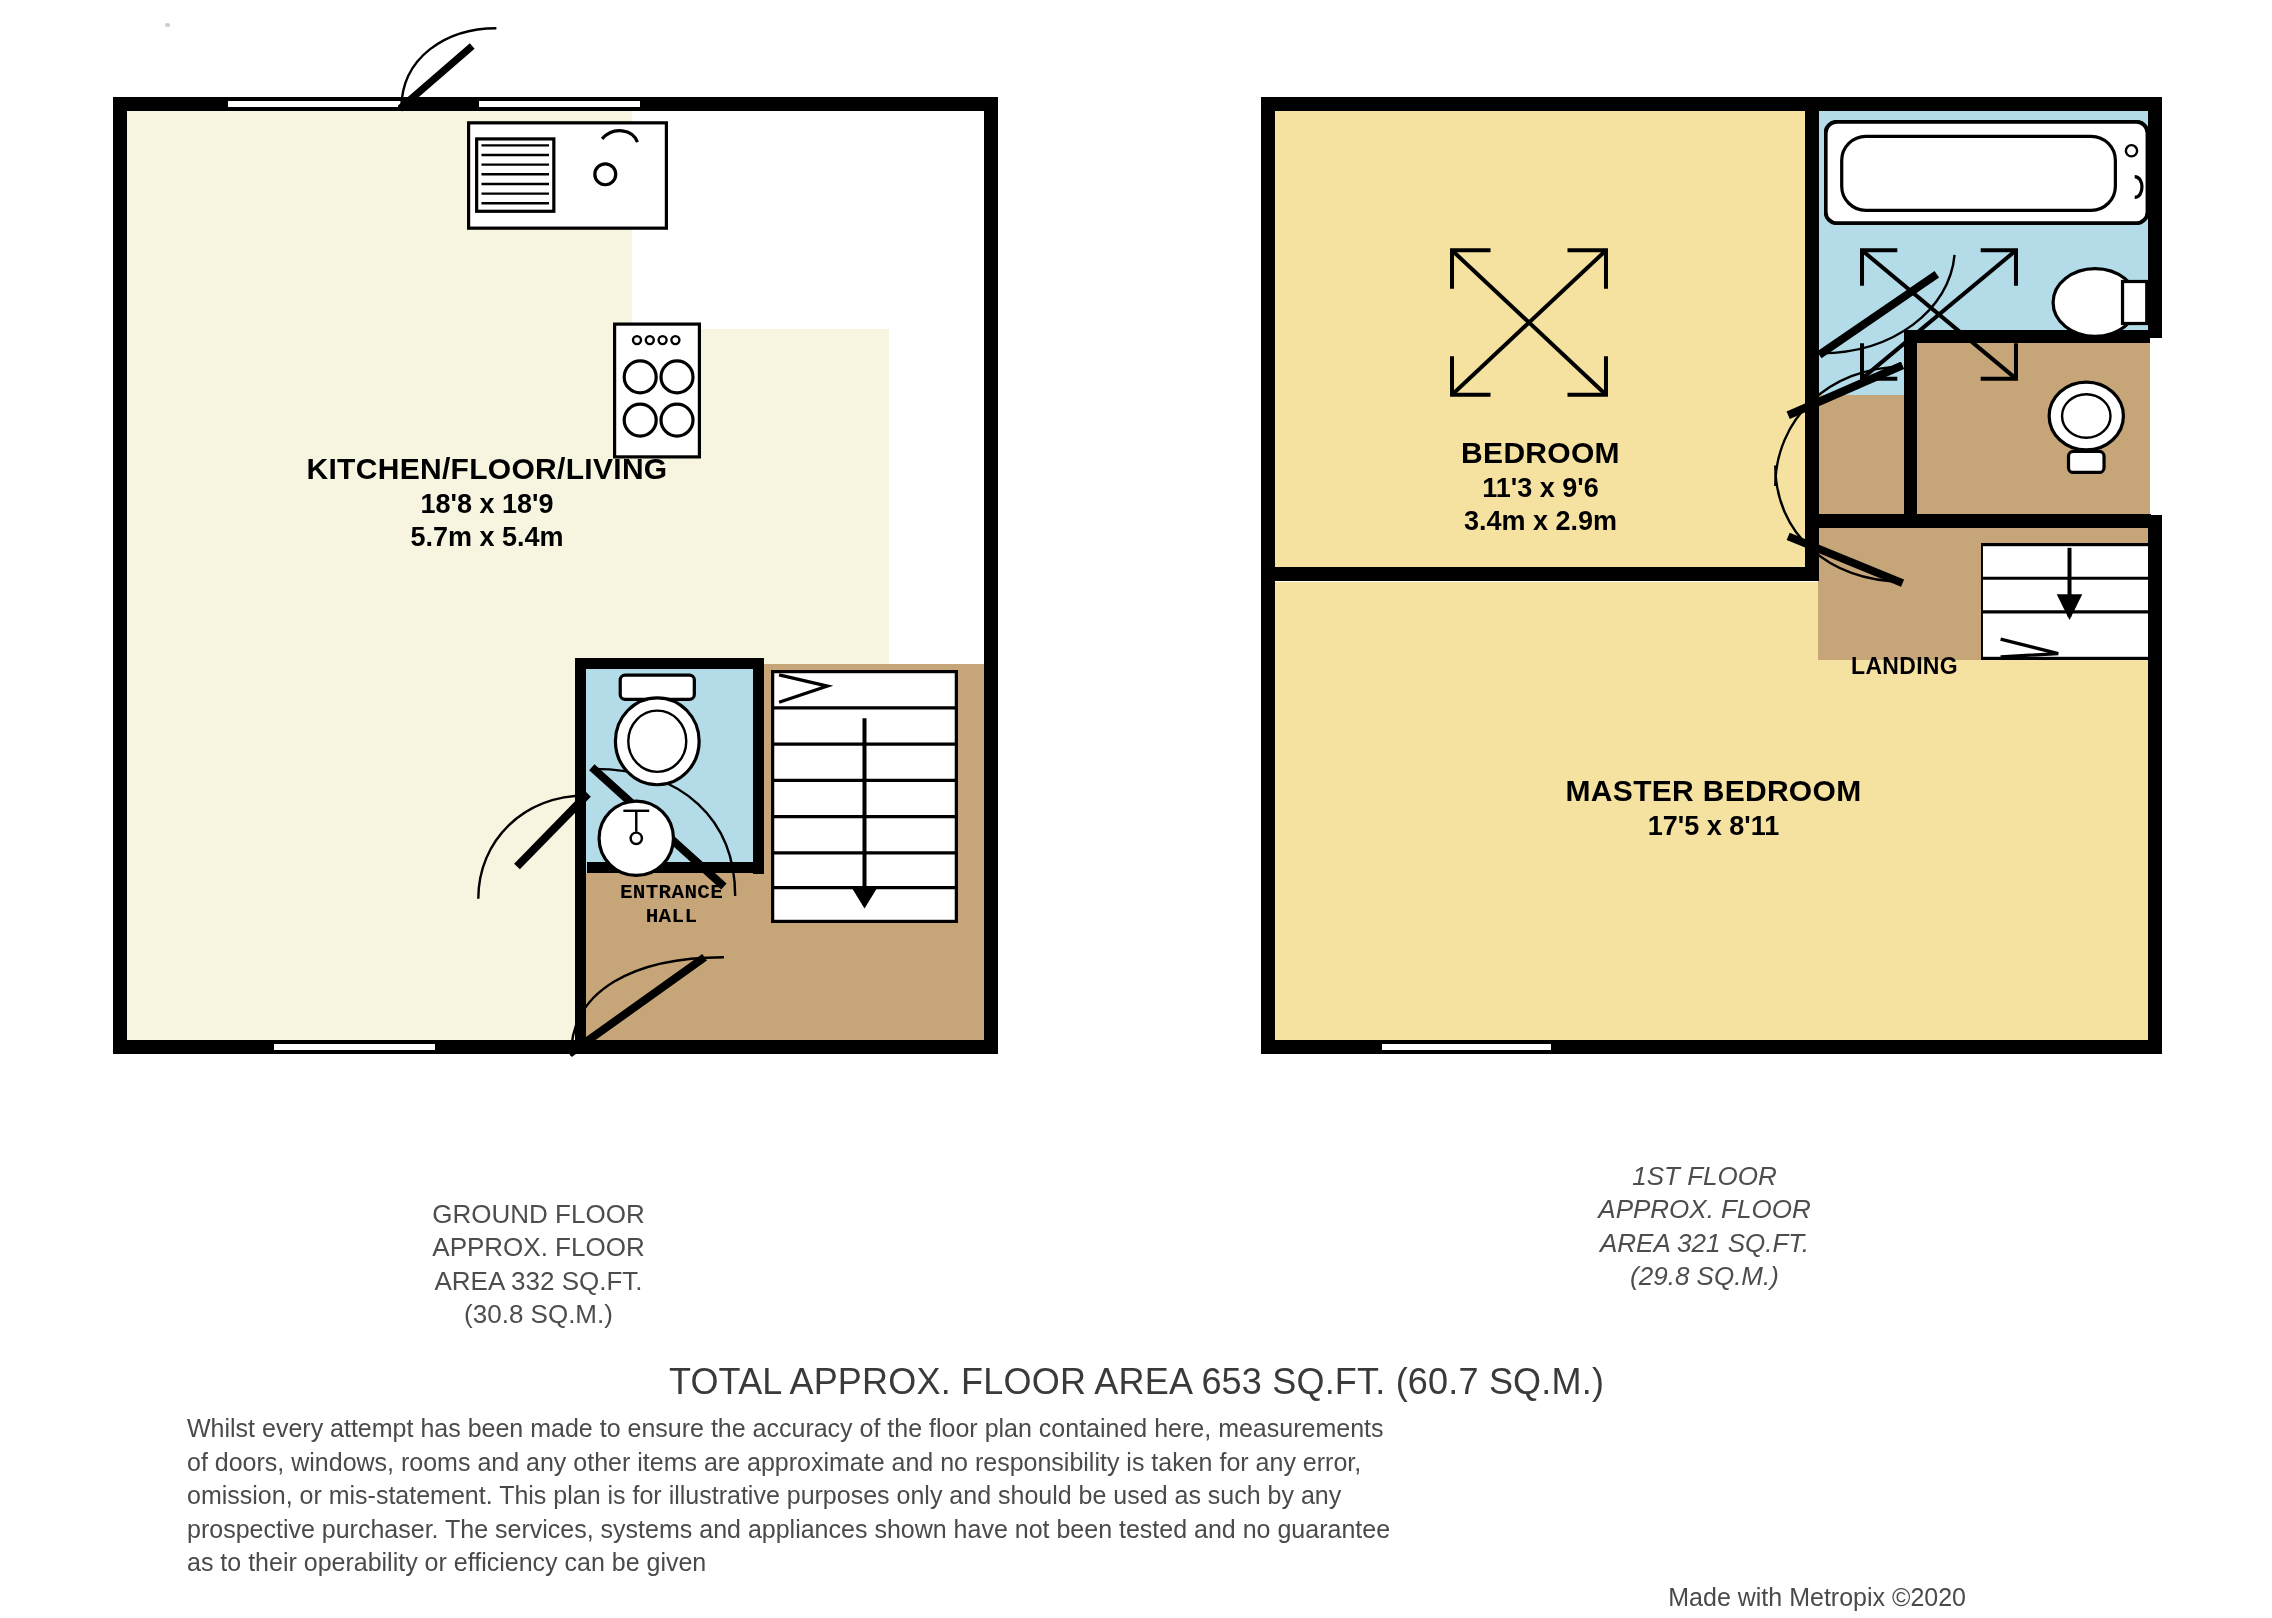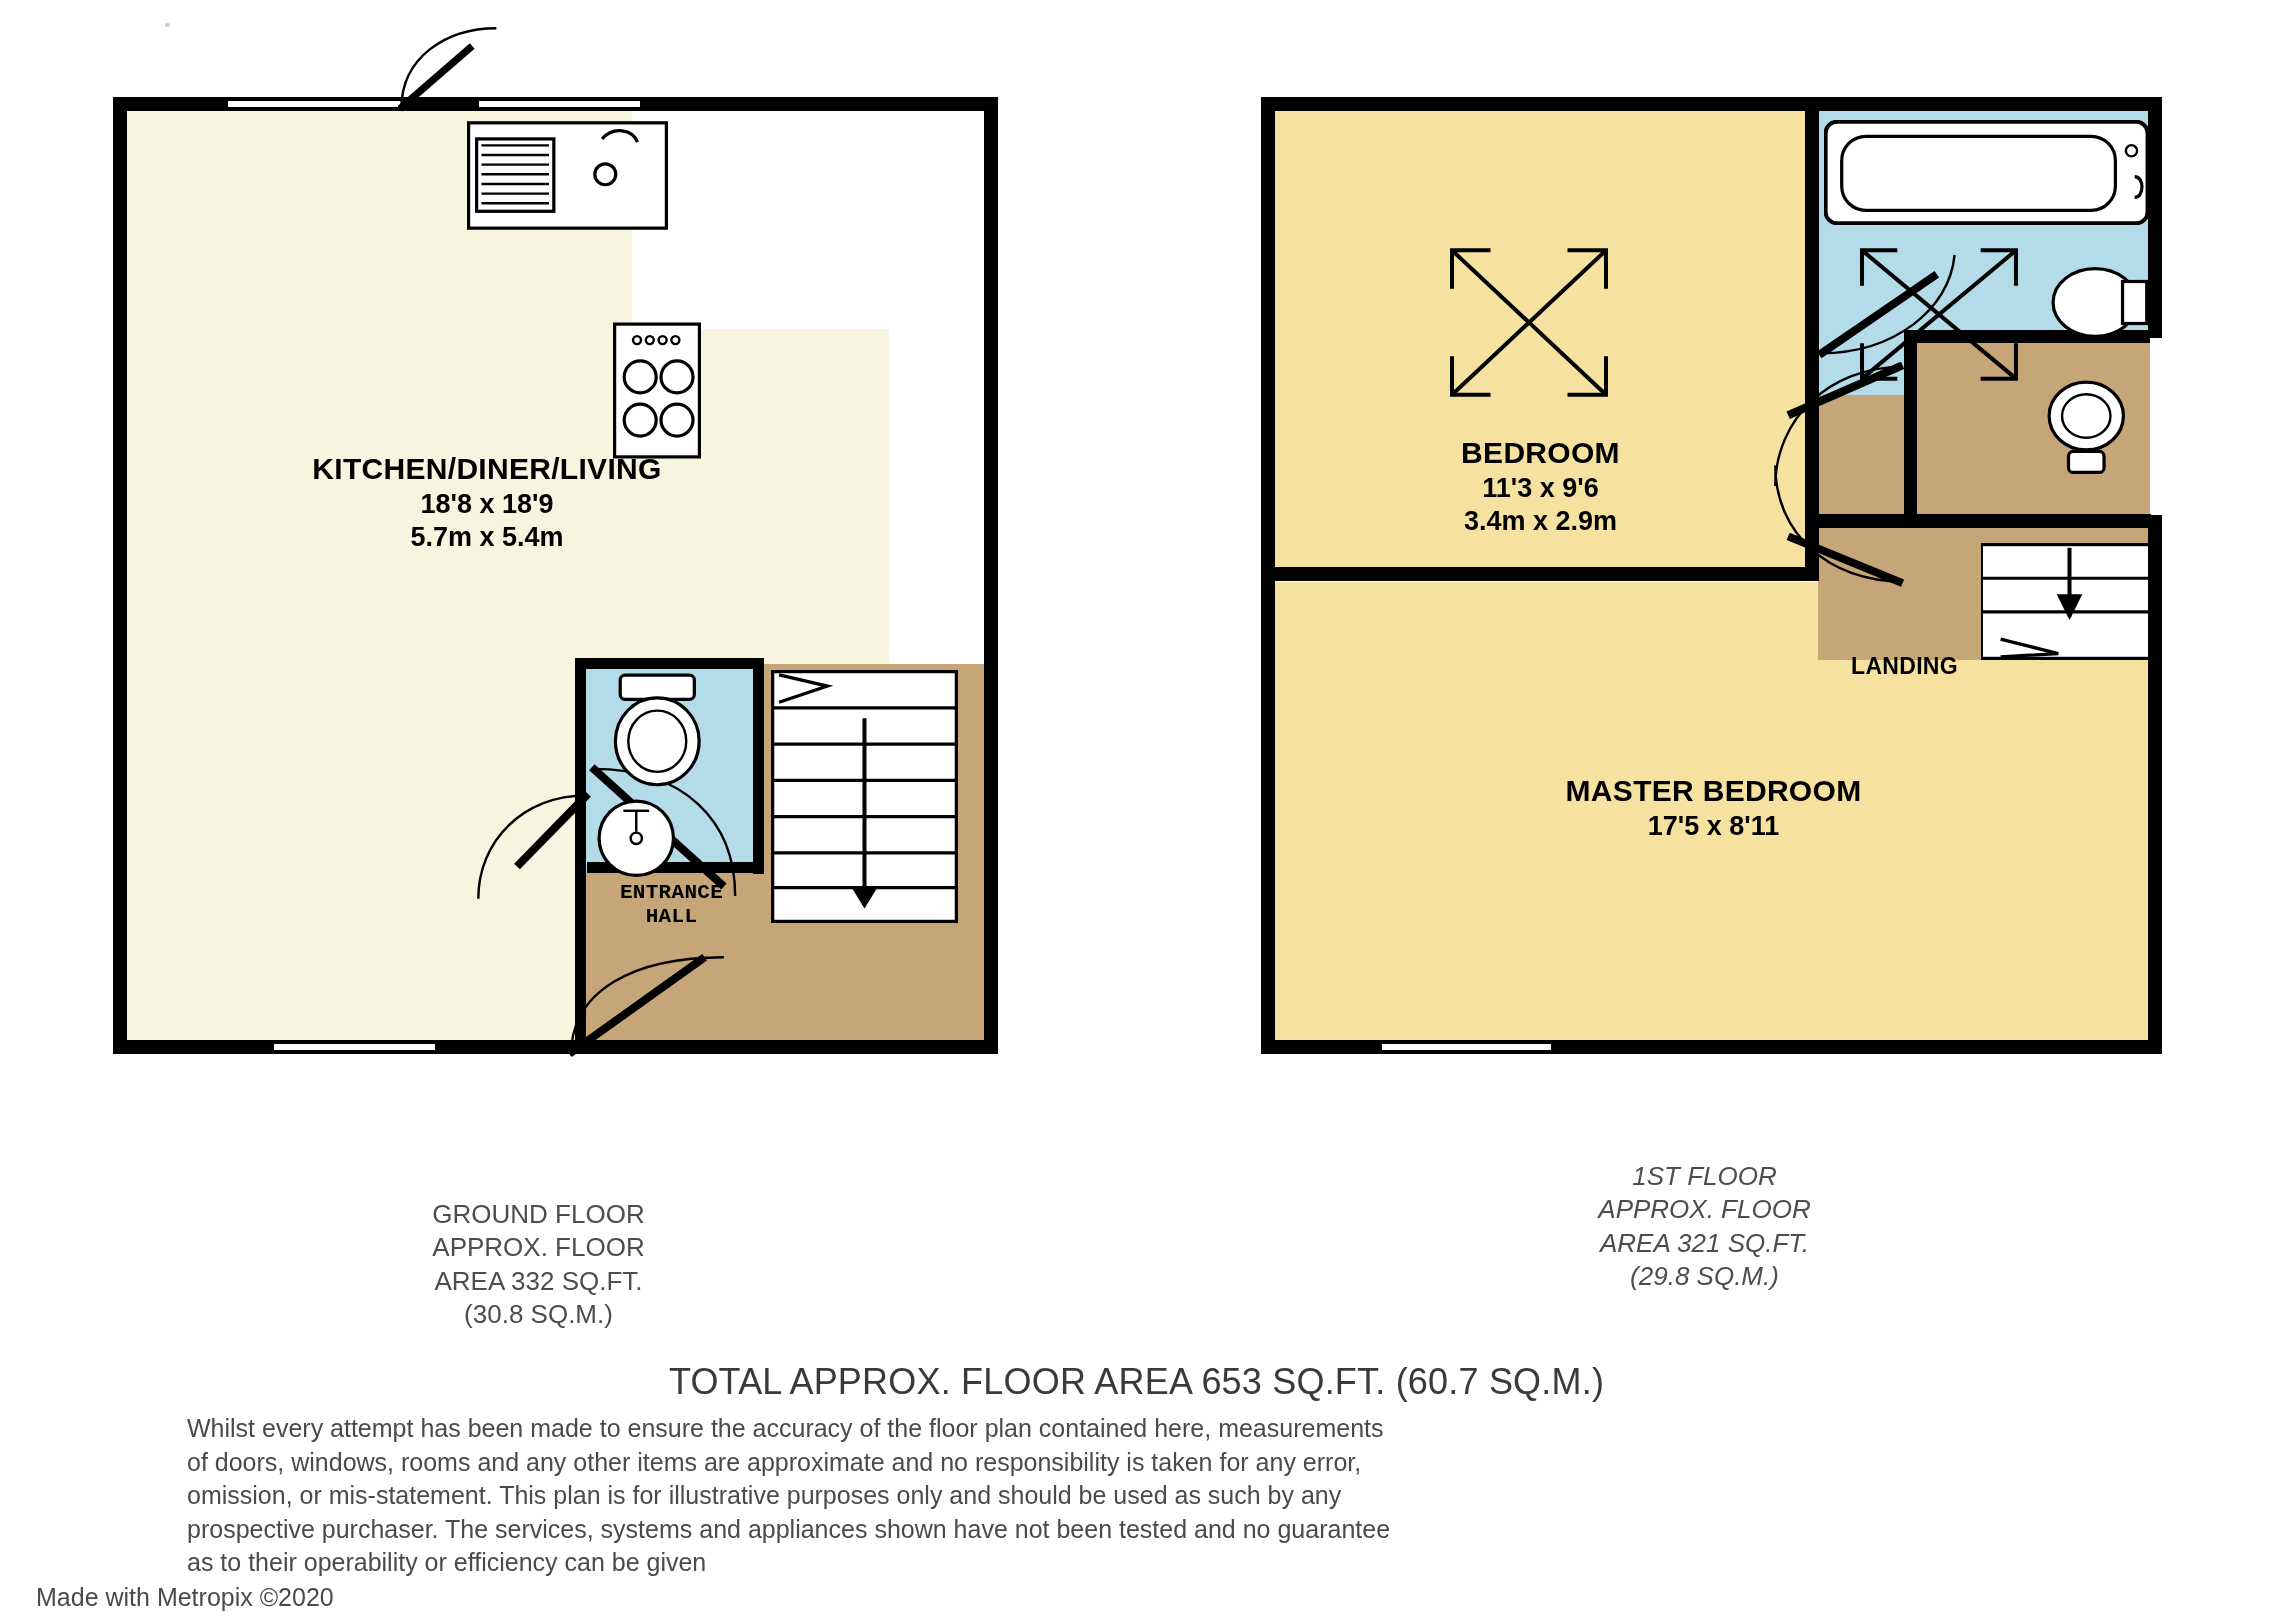--- a/index.html
+++ b/index.html
@@ -239,7 +239,7 @@
     </svg>
 
     <div class="label" style="left:24px; top:354px; width:700px;">
-      <span class="nm">KITCHEN/DINER/LIVING</span>
+      <span class="nm">KITCHEN/FLOOR/LIVING</span>
       <span class="d1">18'8 x 18'9</span>
       <span class="d2">5.7m x 5.4m</span>
     </div>

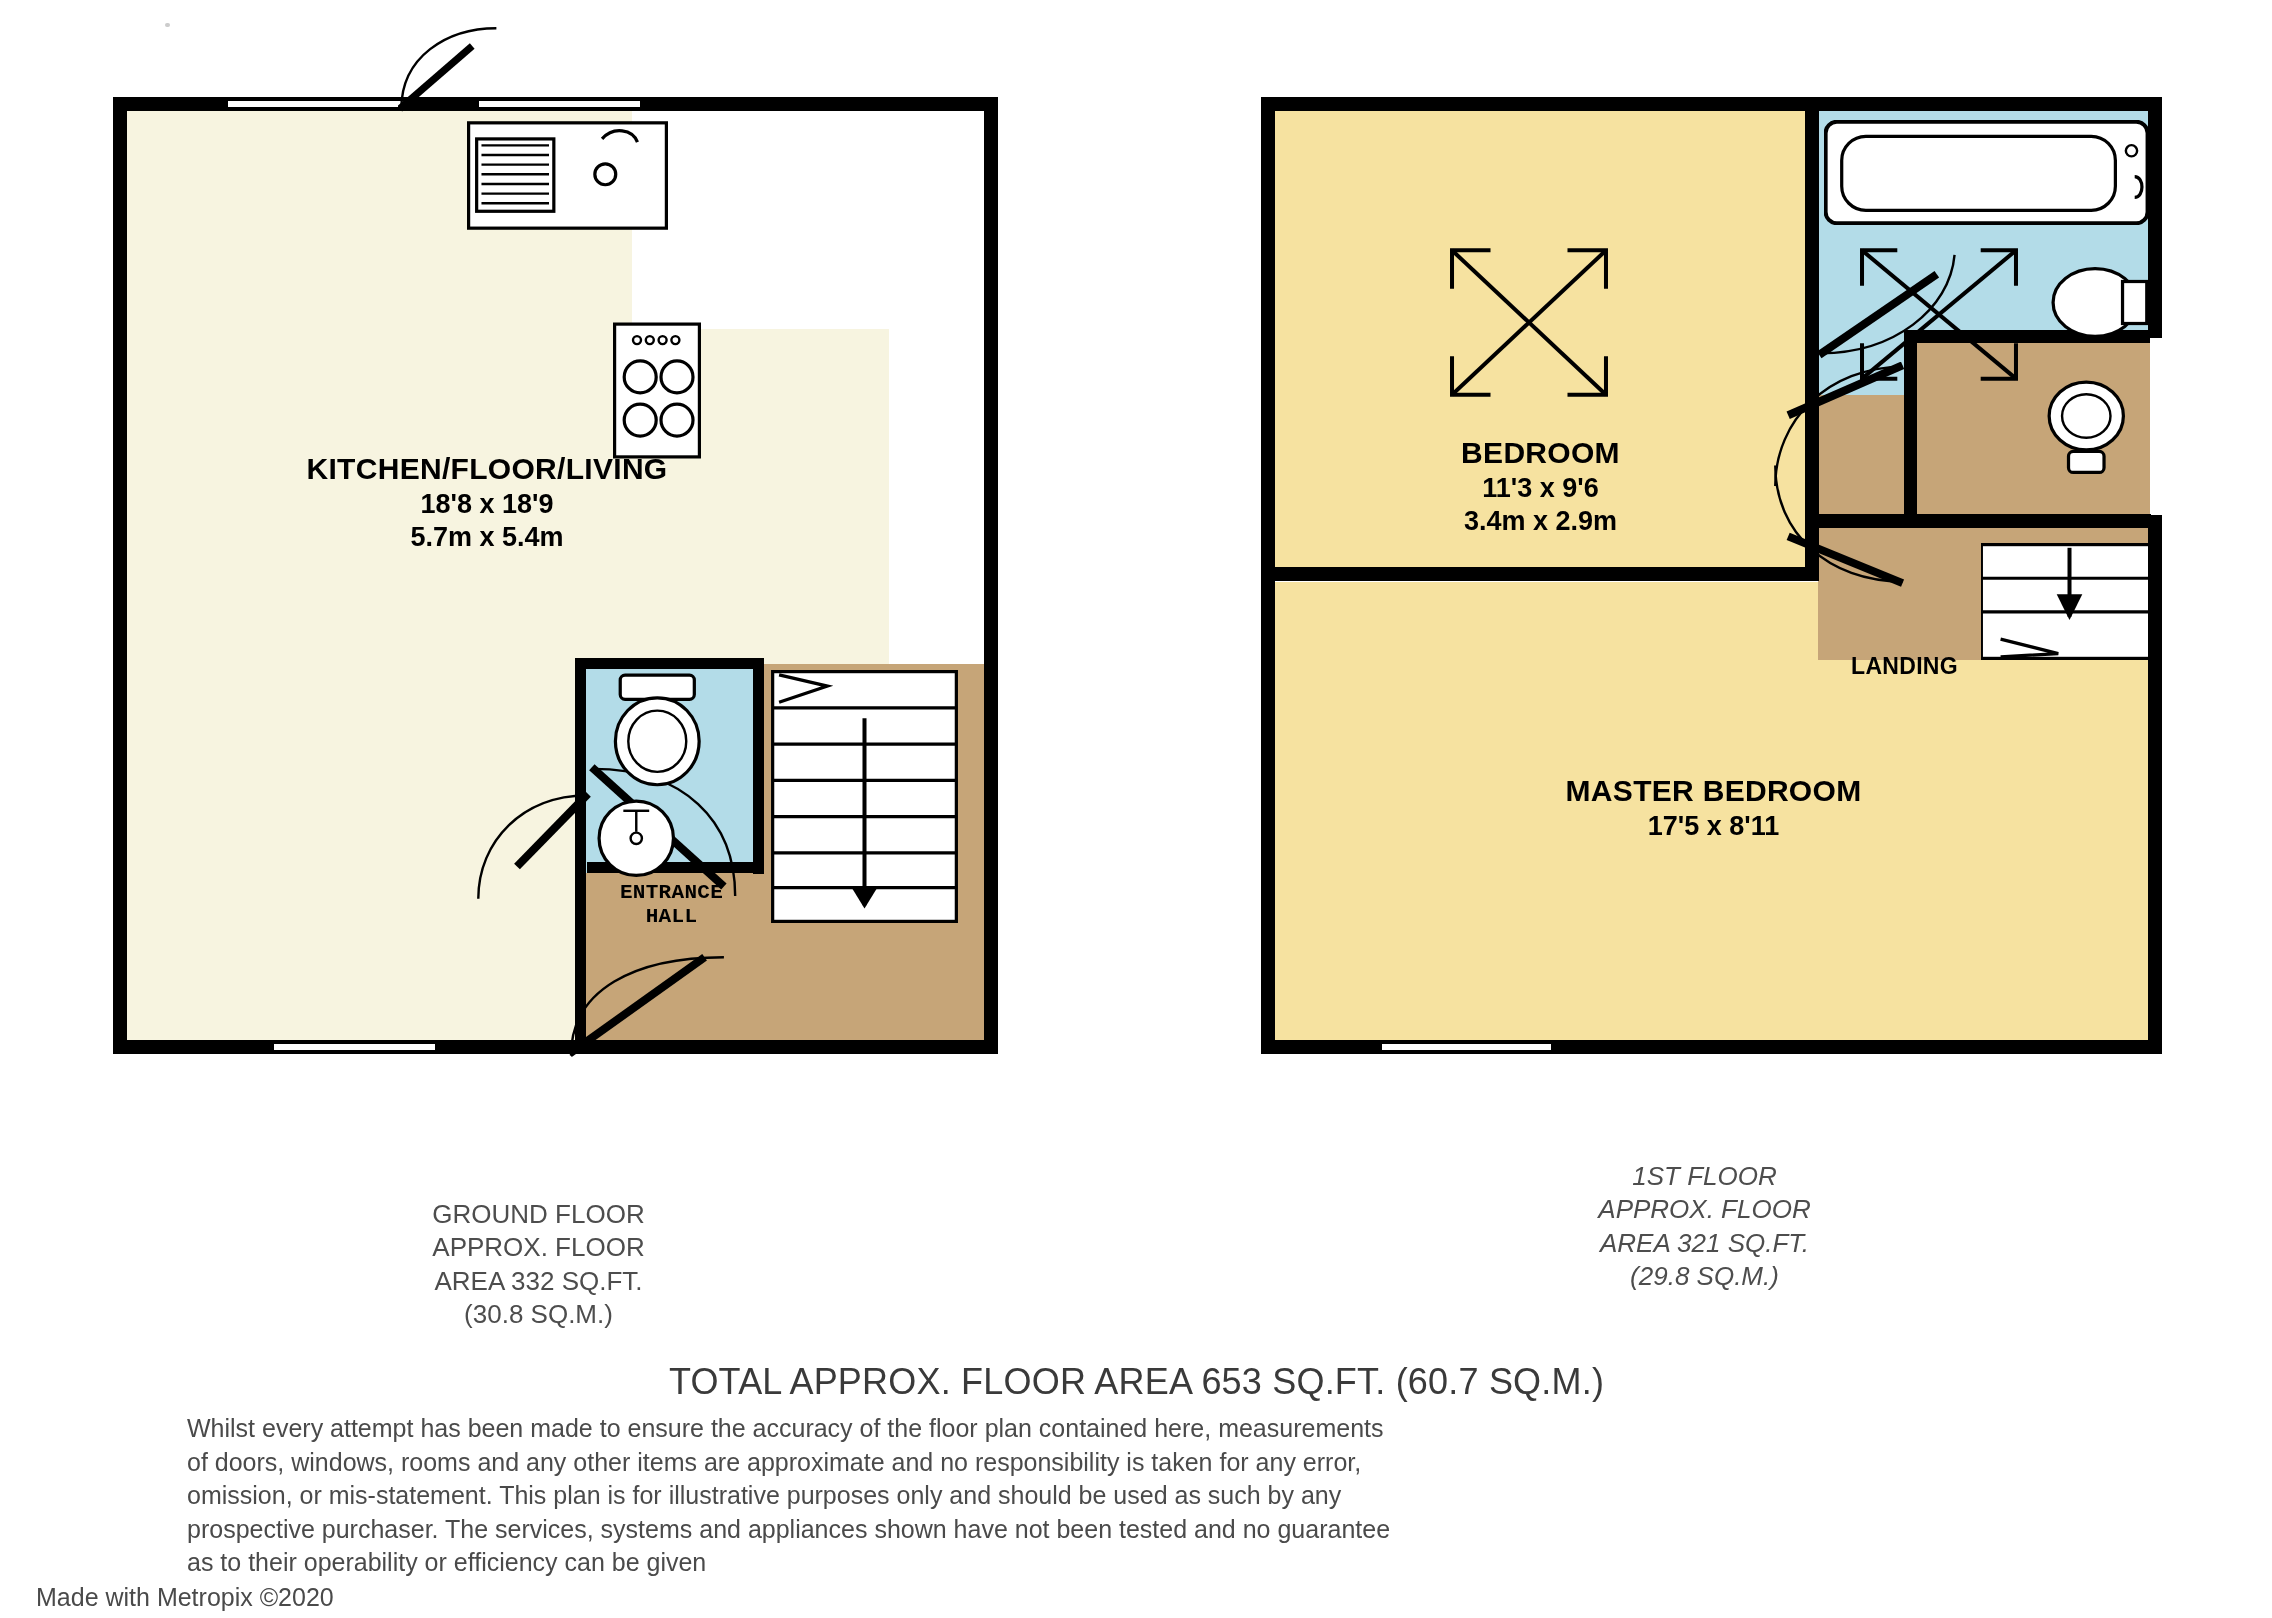--- a/index.html
+++ b/index.html
@@ -107,10 +107,9 @@
   .madewith {
     position: absolute;
     width: 1966px;
-    text-align: left;
+    text-align: right;
     font-size: 25px;
     color: #4a4a4a;
-    padding-left: 36px;
   }
   .tiny-mark {
     position: absolute;

